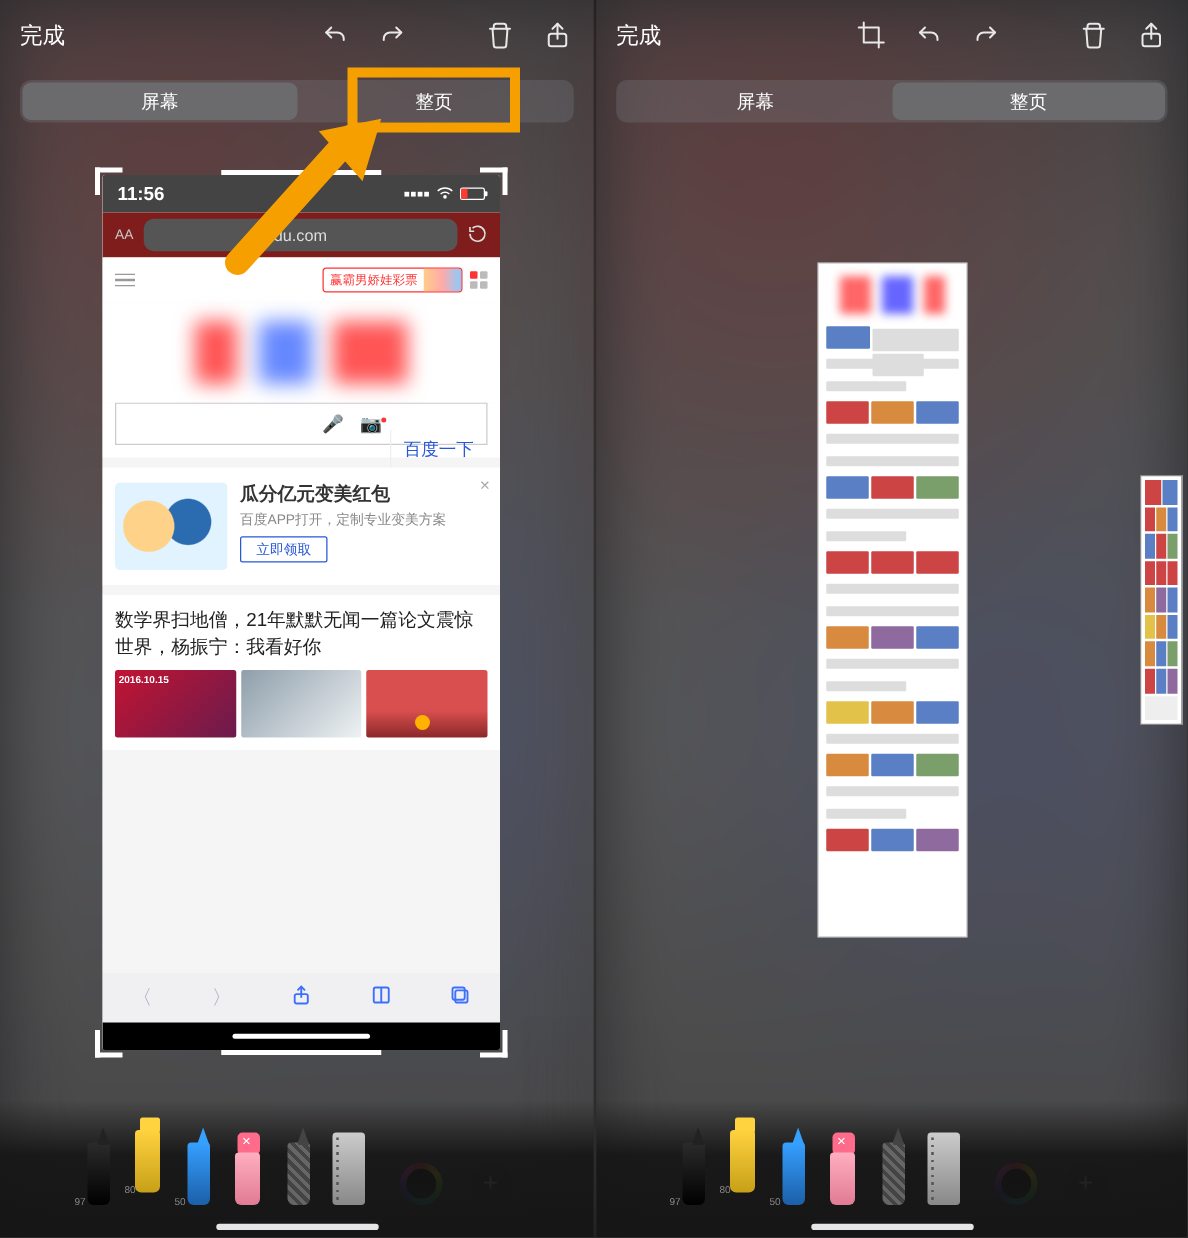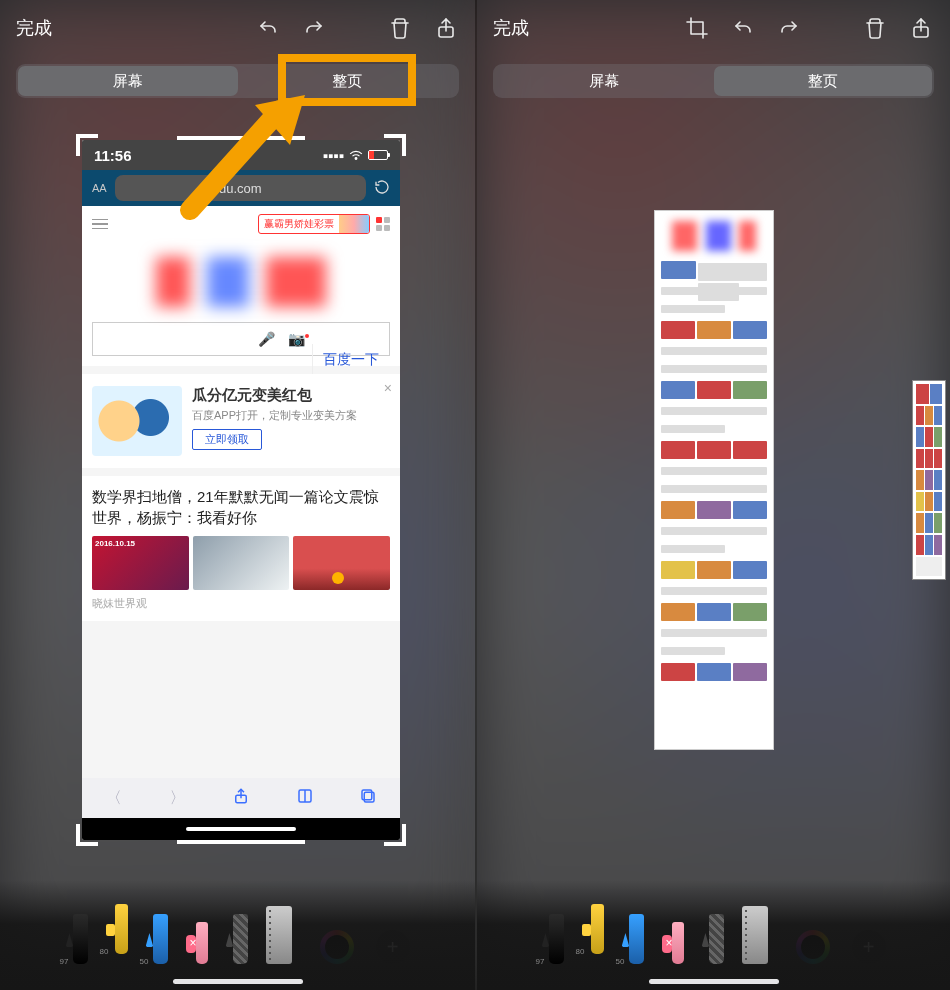--- a/index.html
+++ b/index.html
@@ -52,7 +52,7 @@
 .batt::after { content: ""; position: absolute; right: -3px; top: 2px; width: 2px; height: 4px; background: #fff; border-radius: 0 1px 1px 0; }
 .batt i { display: block; height: 100%; width: 25%; background: #ff3b30; }
 
-.ph-url { background: #0c4a6e; height: 36px; display: flex; align-items: center; padding: 0 10px; gap: 8px; color: #c8c8c8; font-size: 11px; }
+.ph-url { background: #7f1d1d; height: 36px; display: flex; align-items: center; padding: 0 10px; gap: 8px; color: #c8c8c8; font-size: 11px; }
 .urlbar { flex: 1; background: #555; border-radius: 8px; height: 26px; display: flex; align-items: center; justify-content: center; font-size: 13px; color: #ddd; }
 
 .ph-body { flex: 1; background: #f5f5f5; overflow: hidden; display: flex; flex-direction: column; font-size: 12px; }

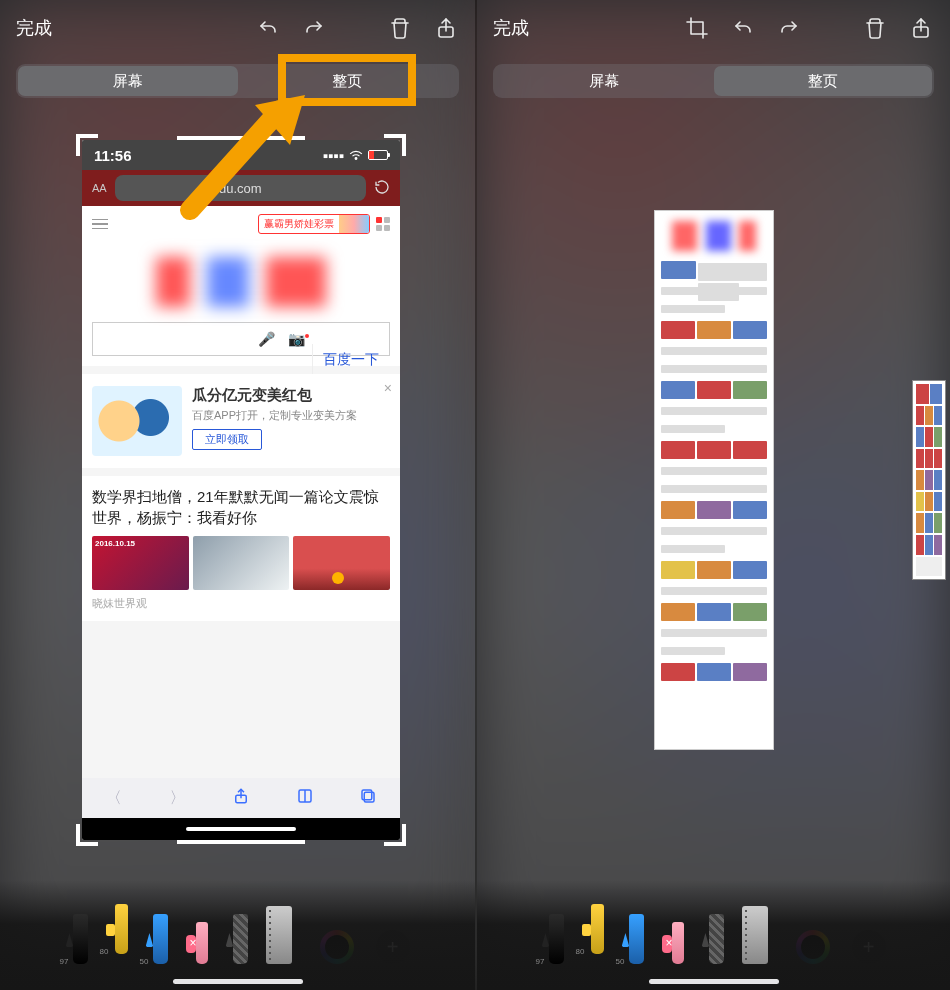--- a/index.html
+++ b/index.html
@@ -290,7 +290,6 @@
               <div class="th2"></div>
               <div class="th3"></div>
             </div>
-            <div class="src">晓妹世界观</div>
           </div>
 
         </div>

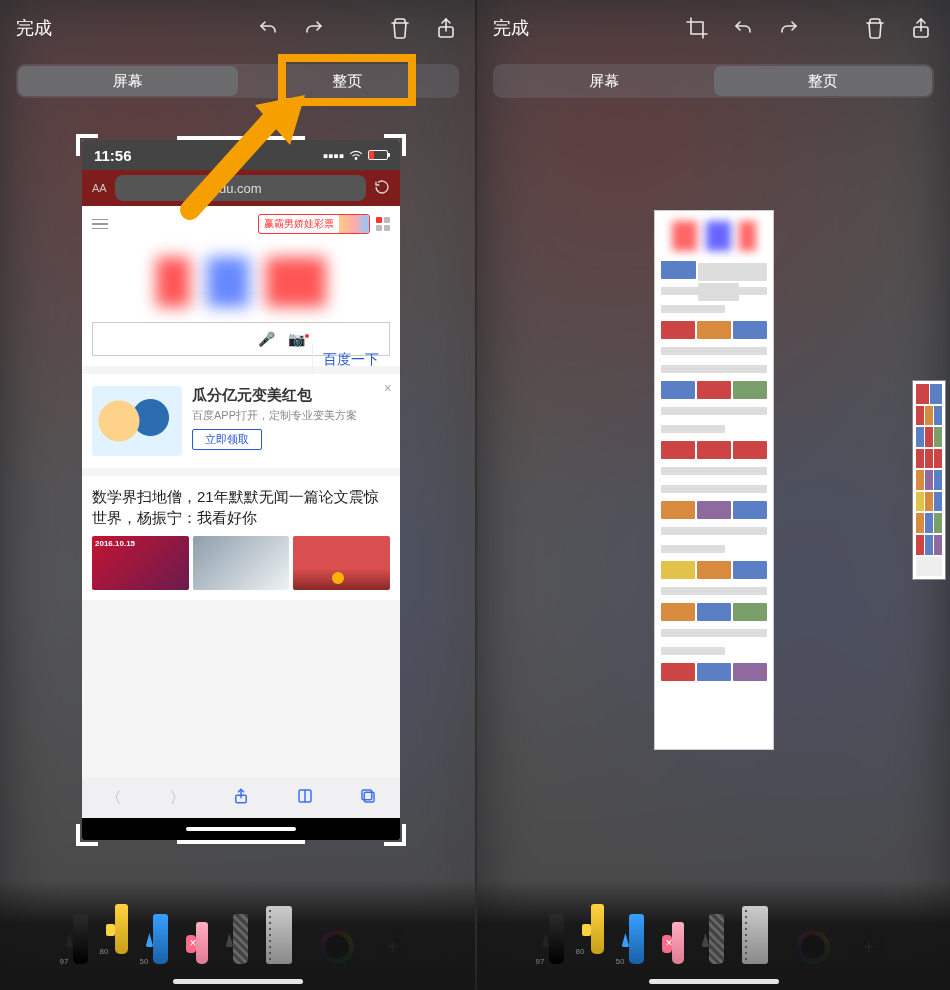--- a/index.html
+++ b/index.html
@@ -126,7 +126,7 @@
 
 .toolbar { position:absolute; left:0; right:0; bottom:0; height:110px; z-index:4; display:flex; align-items:flex-end; justify-content:center; gap:18px; padding-bottom:26px;}
 .darkgrad { position:absolute; inset:0; background:linear-gradient(180deg, rgba(20,20,20,.0) 0%, rgba(20,20,20,.9) 40%, #161616 100%); }
-.tool { position:relative; width:22px; display:flex; flex-direction:row; align-items:center; }
+.tool { position:relative; width:22px; display:flex; flex-direction:column; align-items:flex-end; }
 .tool .tip { width:10px; height:14px; border-radius:5px 5px 2px 2px; }
 .tool .body { width:18px; height:50px; border-radius:3px 3px 5px 5px; margin-top:-2px; }
 .tool.pen .tip{ background:#222; clip-path: polygon(50% 0,100% 100%,0 100%);} .tool.pen .body{ background:linear-gradient(180deg,#2b2b2b,#000);}

